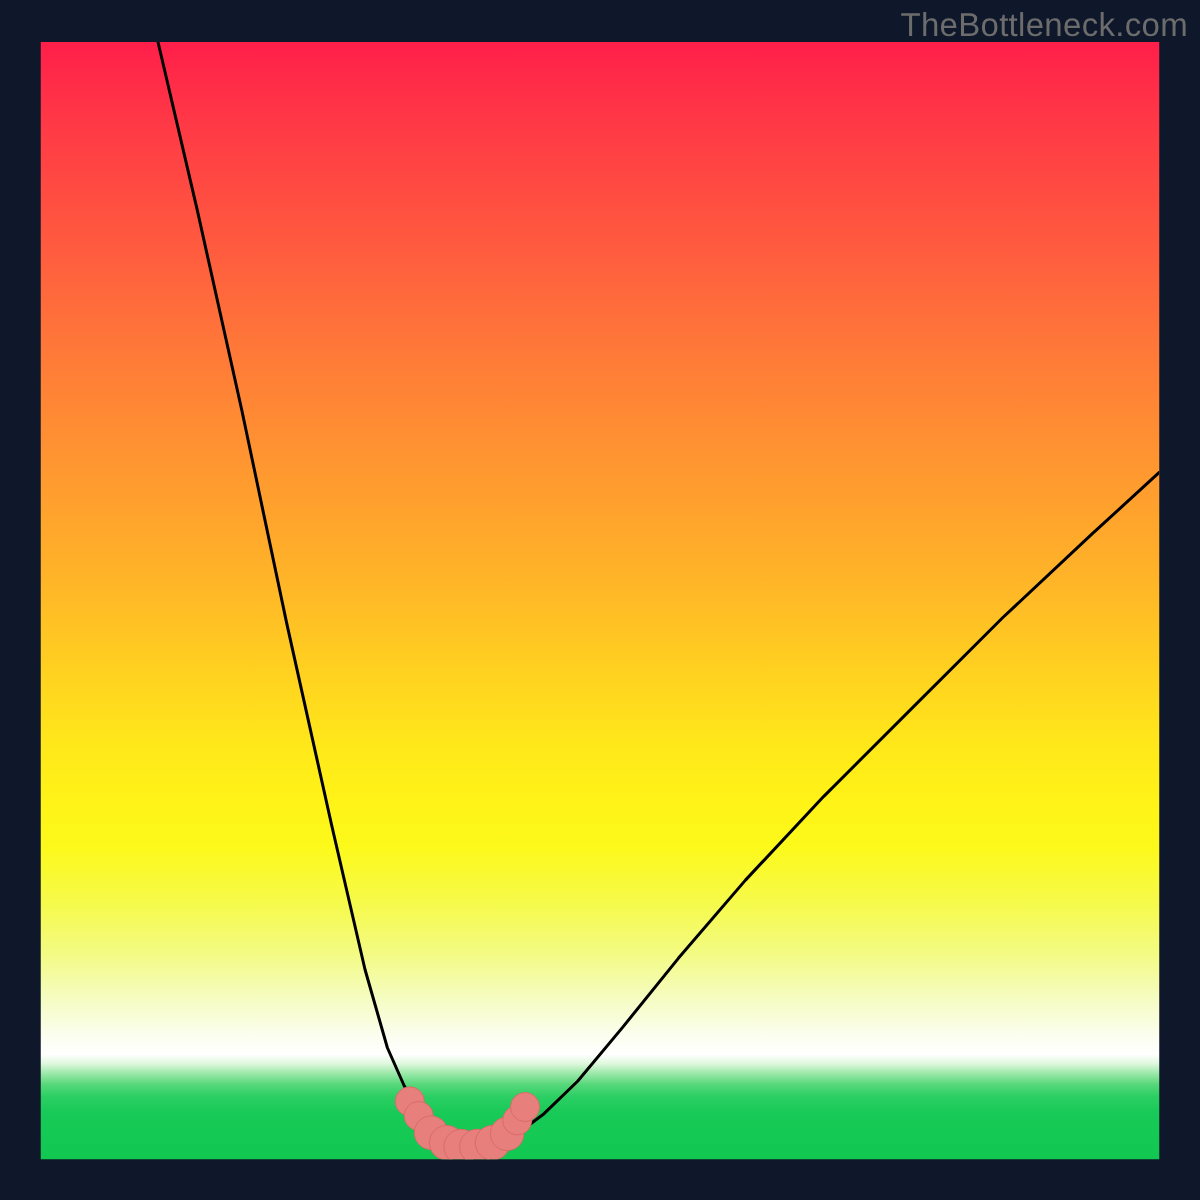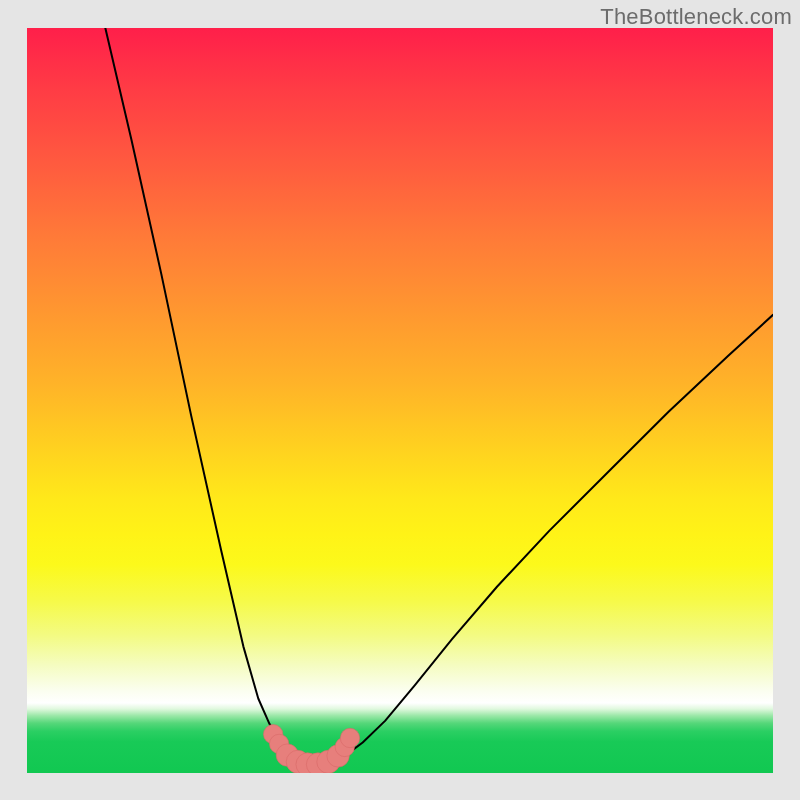--- a/index.html
+++ b/index.html
@@ -17,7 +17,7 @@
     top: 0;
     width: 800px;
     height: 800px;
-    background: #e5e5e5;
+    background: #0f172a;
   }
   .plot-area {
     position: absolute;

